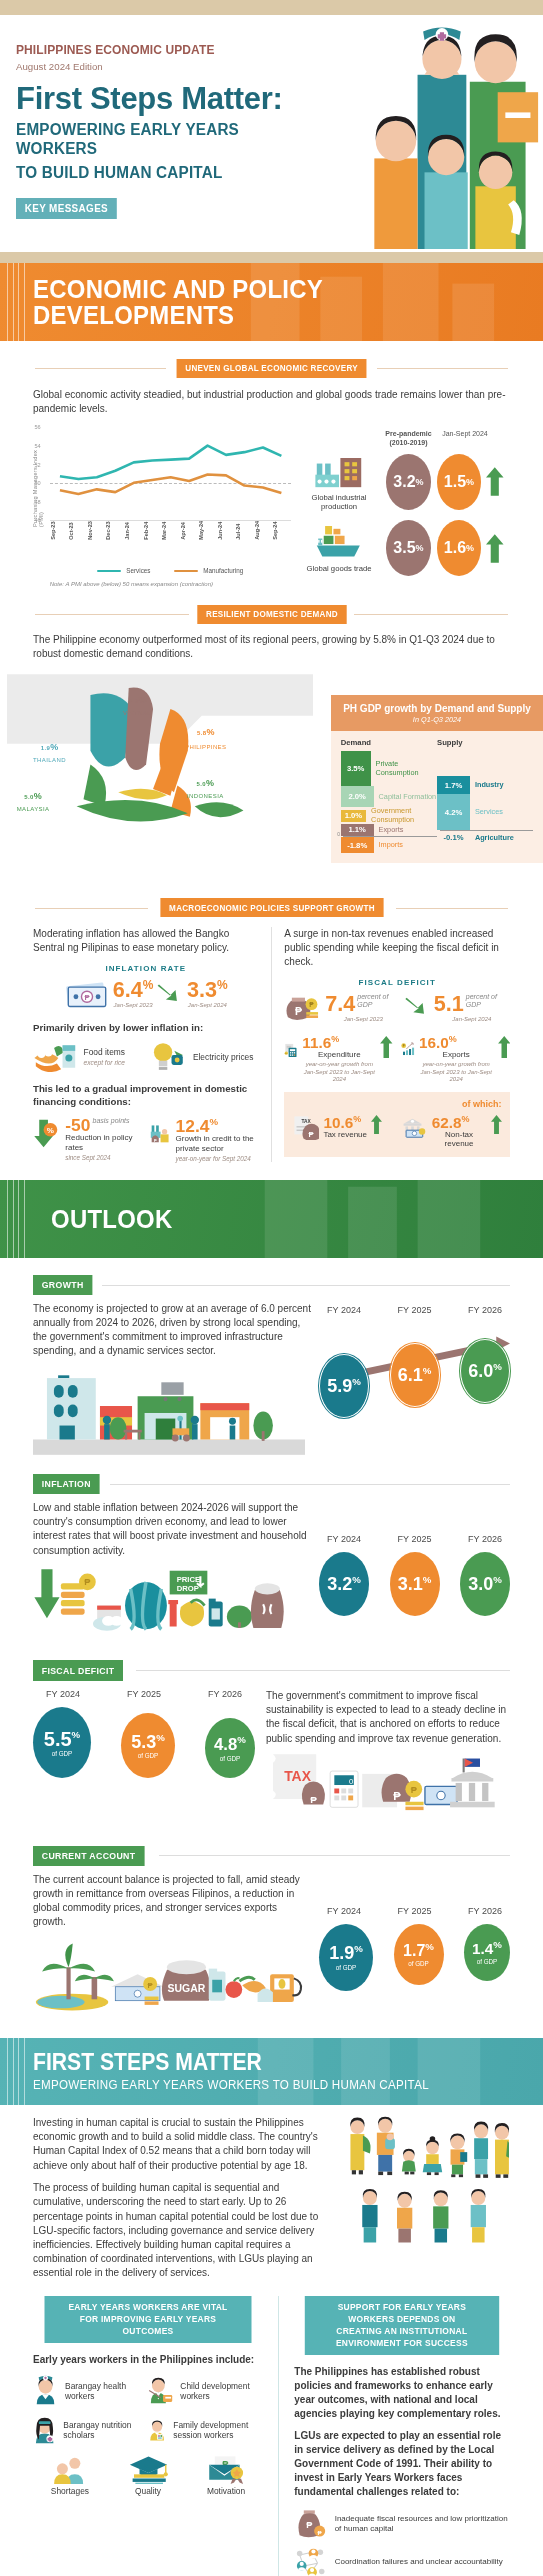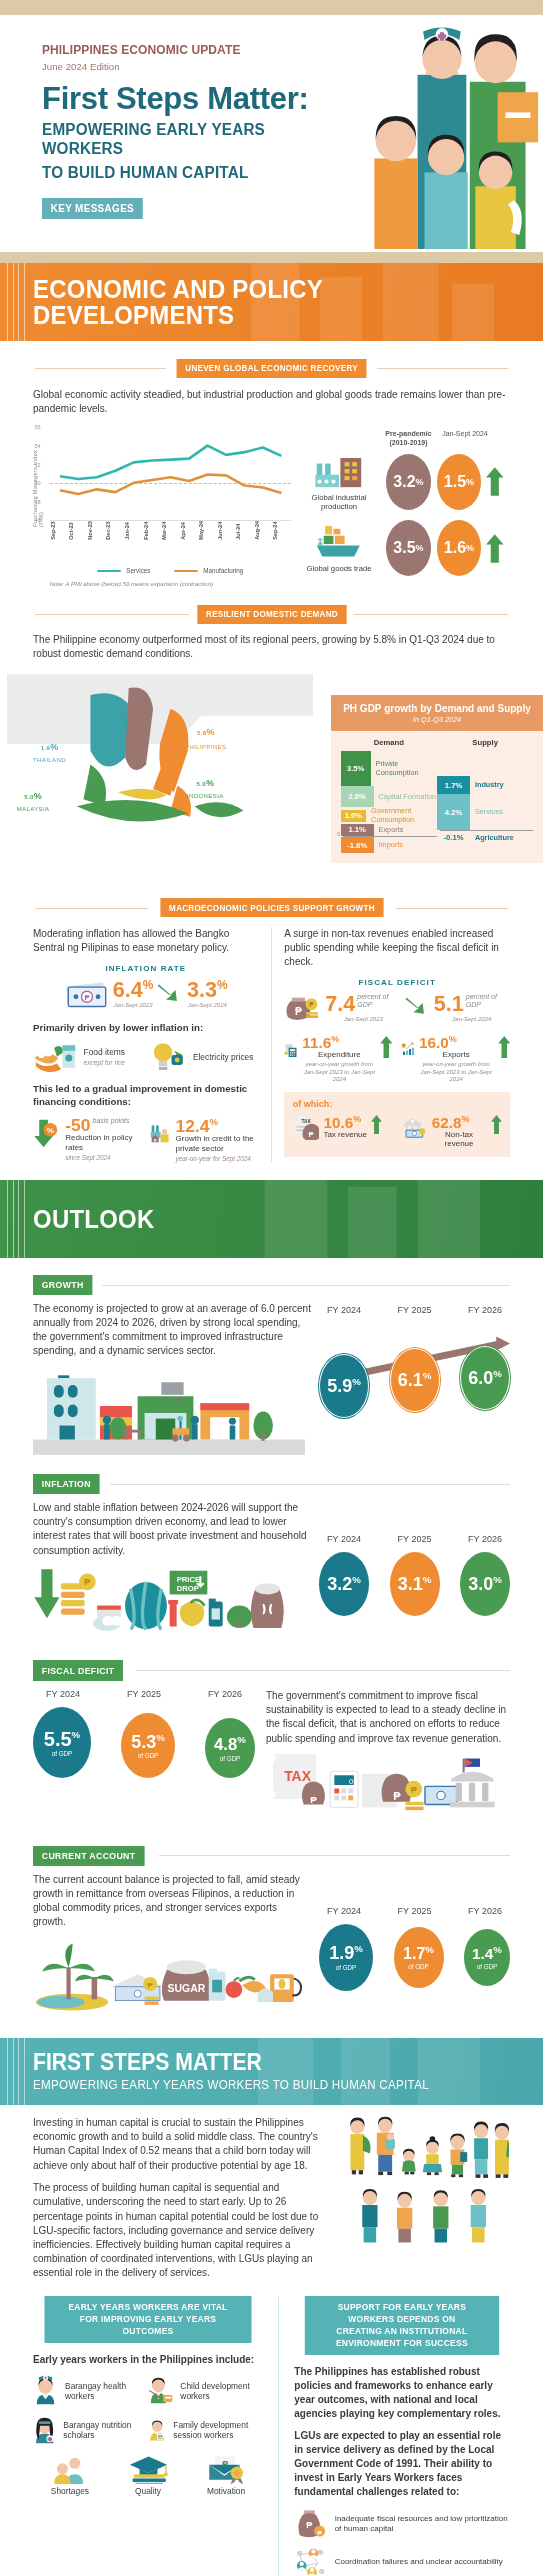--- a/index.html
+++ b/index.html
@@ -9,7 +9,7 @@
   
   .topbar{height:15.3px;background:#dbc9a8;}
   .hero{position:relative;height:237px;background:#fff;overflow:hidden;}
-  .hero-txt{position:absolute;left:42px;top:28px;width:327px;z-index:3;}
+  .hero-txt{position:absolute;left:16px;top:28px;width:327px;z-index:3;}
   .kicker{color:#9c5a52;font-size:12px;font-weight:bold;letter-spacing:0.1px;}
   .edition{color:#a0786e;font-size:9.7px;margin-top:4.2px;}
   .h1{color:#20697a;font-size:31px;font-weight:bold;line-height:1.03;margin-top:11px;letter-spacing:-0.3px;}

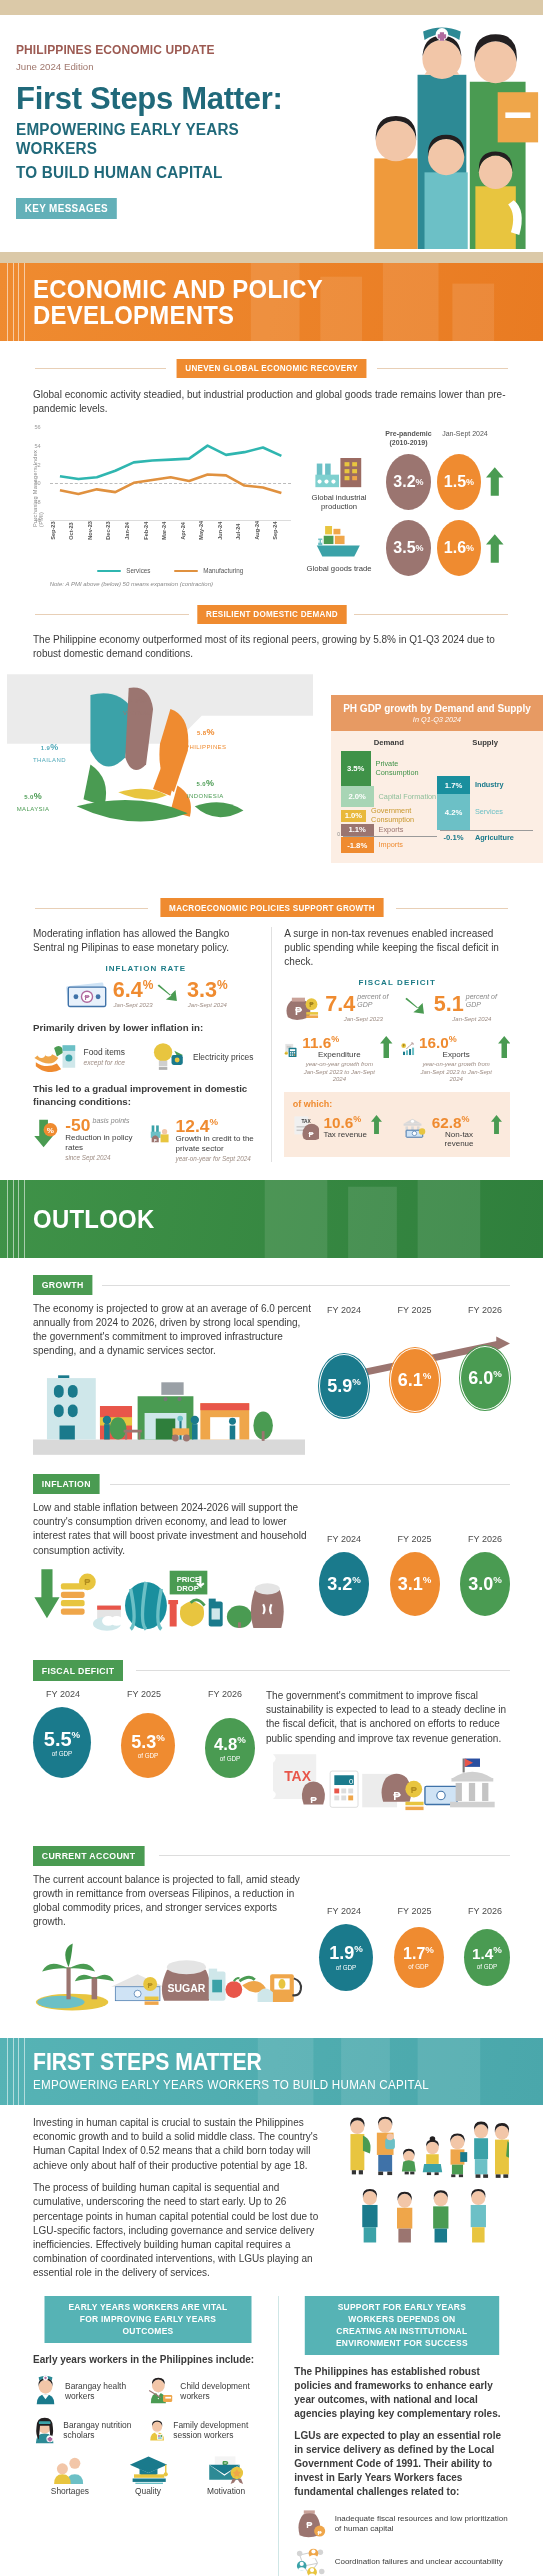--- a/index.html
+++ b/index.html
@@ -160,7 +160,7 @@
   <div class="hero">
     <div class="hero-txt">
       <div class="kicker">PHILIPPINES ECONOMIC UPDATE</div>
-      <div class="edition">June 2024 Edition</div>
+      <div class="edition">August 2024 Edition</div>
       <div class="h1">First Steps Matter:</div>
       <div class="h2">EMPOWERING EARLY YEARS WORKERS</div>
       <div class="h2">TO BUILD HUMAN CAPITAL</div>

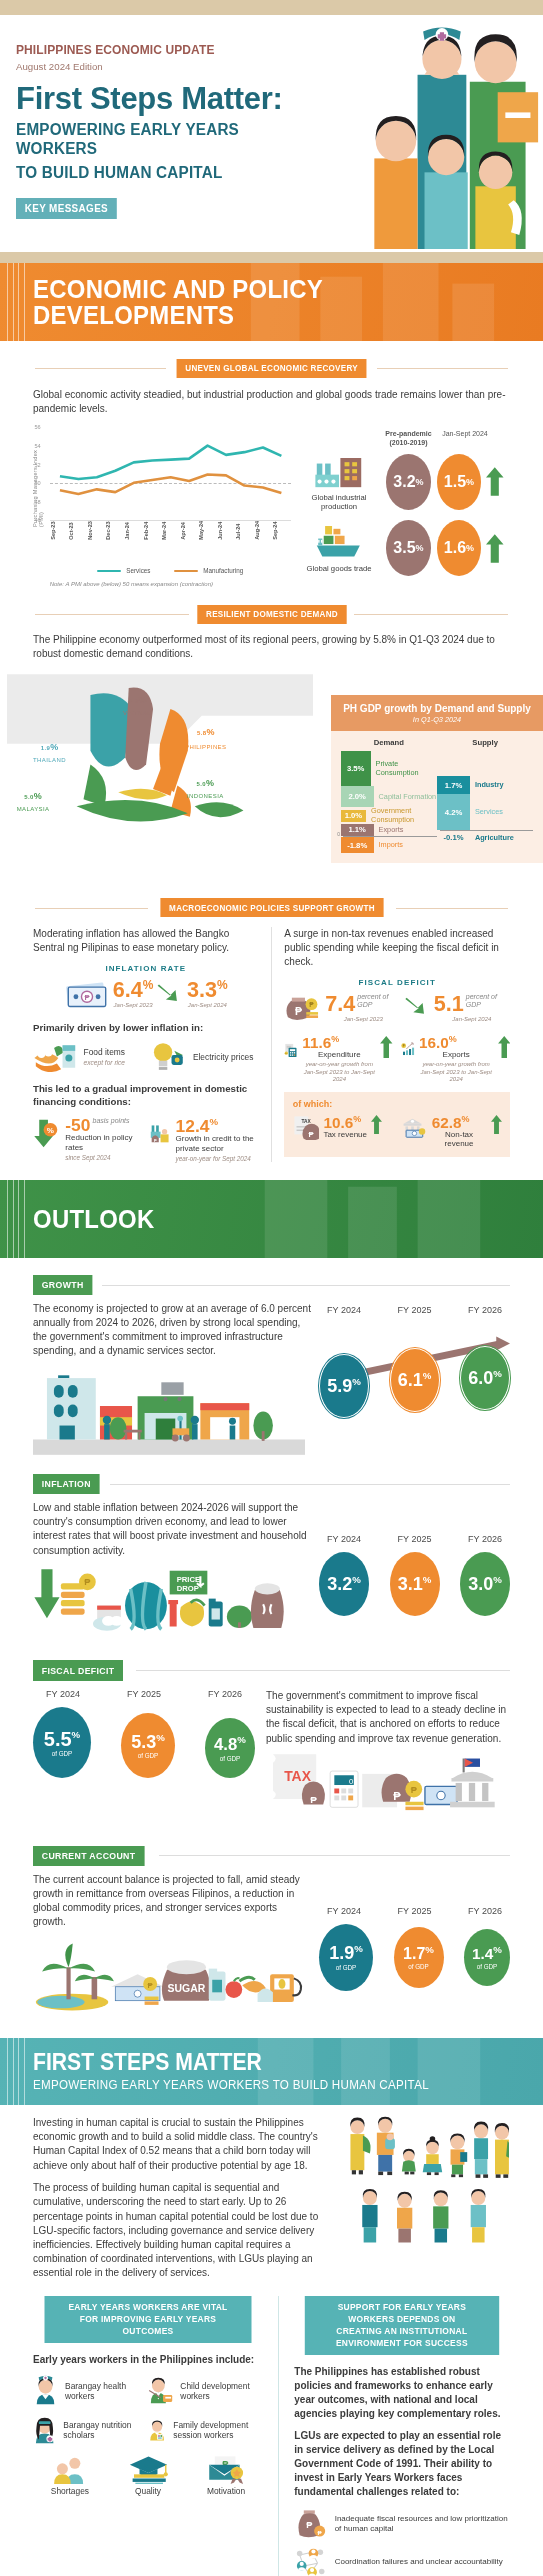--- a/index.html
+++ b/index.html
@@ -93,7 +93,7 @@
   .gdp-card-h i{display:block;font-size:7.3px;font-style:italic;margin-top:1.4px;}
   .gdp-body{display:flex;padding:7px 9.7px 9.7px;}
   .gdp-col{flex:1;}
-  .gdp-col h5{font-size:7.7px;font-weight:bold;text-align:center;color:#3b3b3b;margin-bottom:4.2px;}
+  .gdp-col h5{font-size:7.7px;font-weight:bold;color:#3b3b3b;margin-bottom:4.2px;}
   .gbar{display:flex;align-items:center;}
   .gseg{width:33px;display:flex;align-items:center;justify-content:center;color:#fff;
       font-size:7.7px;font-weight:bold;}

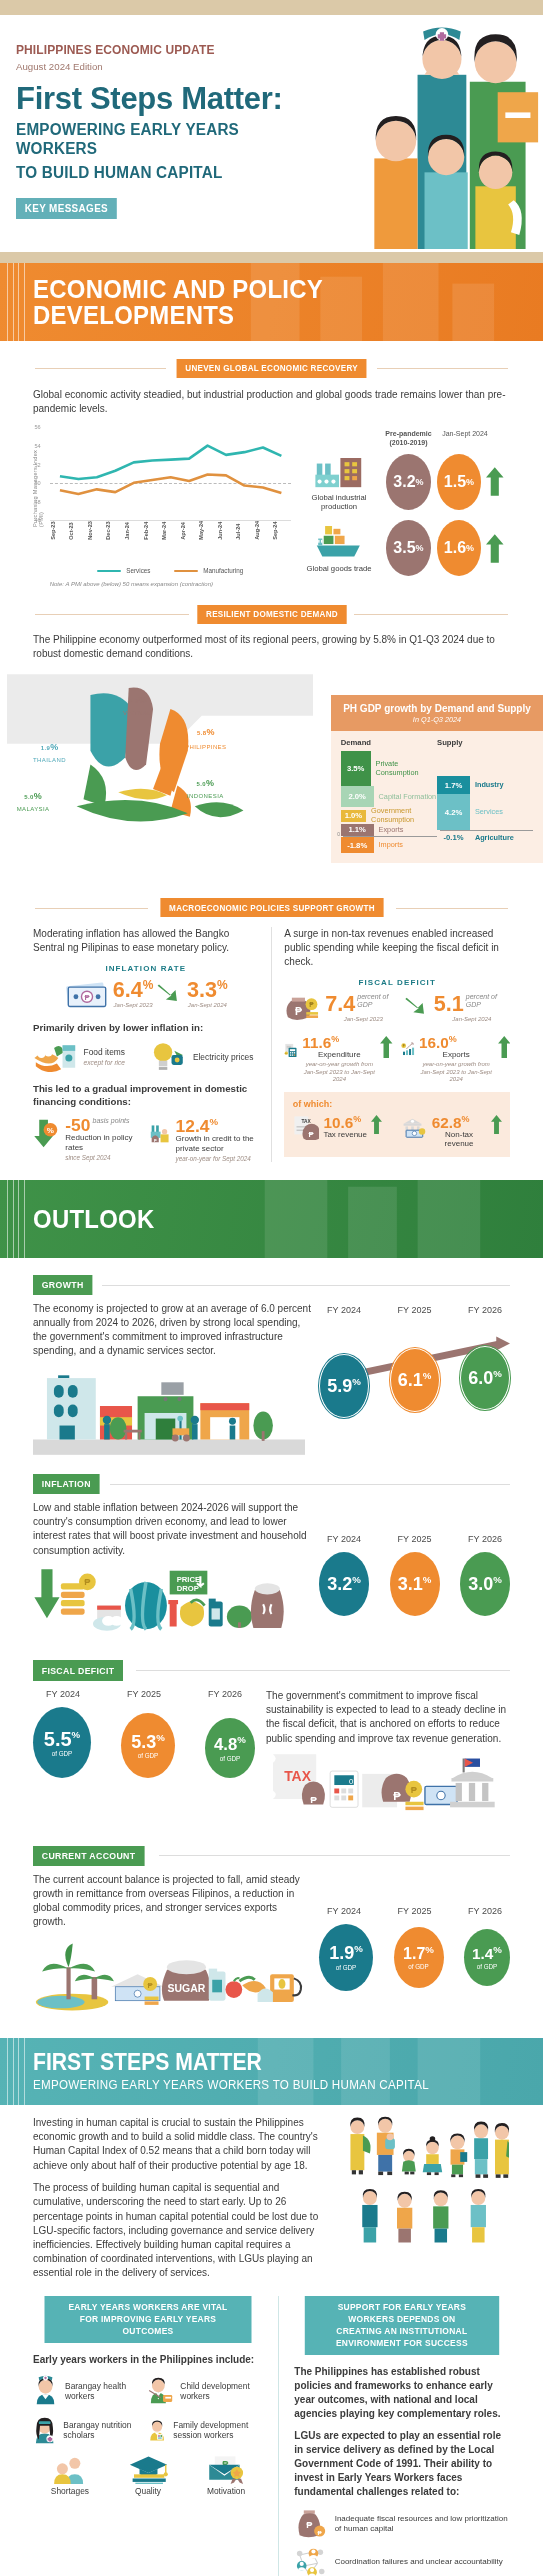--- a/index.html
+++ b/index.html
@@ -129,7 +129,7 @@
   .kv .l{font-size:8px;line-height:1.15;text-align:center;}
   .kv .l i{font-size:6px;color:#9c8b82;font-style:italic;display:block;margin-top:2.1px;line-height:1.25;}
   .ofwhich{background:#fbeadd;margin-top:8.4px;padding:7px 8.4px 8.4px;position:relative;}
-  .ofwhich h6{color:#ef8b30;font-size:9px;font-weight:bold;text-align:left;margin-bottom:5.6px;}
+  .ofwhich h6{color:#ef8b30;font-size:9px;font-weight:bold;text-align:right;margin-bottom:5.6px;}
 
   
   .ovalrow{display:flex;gap:12.5px;align-items:center;}

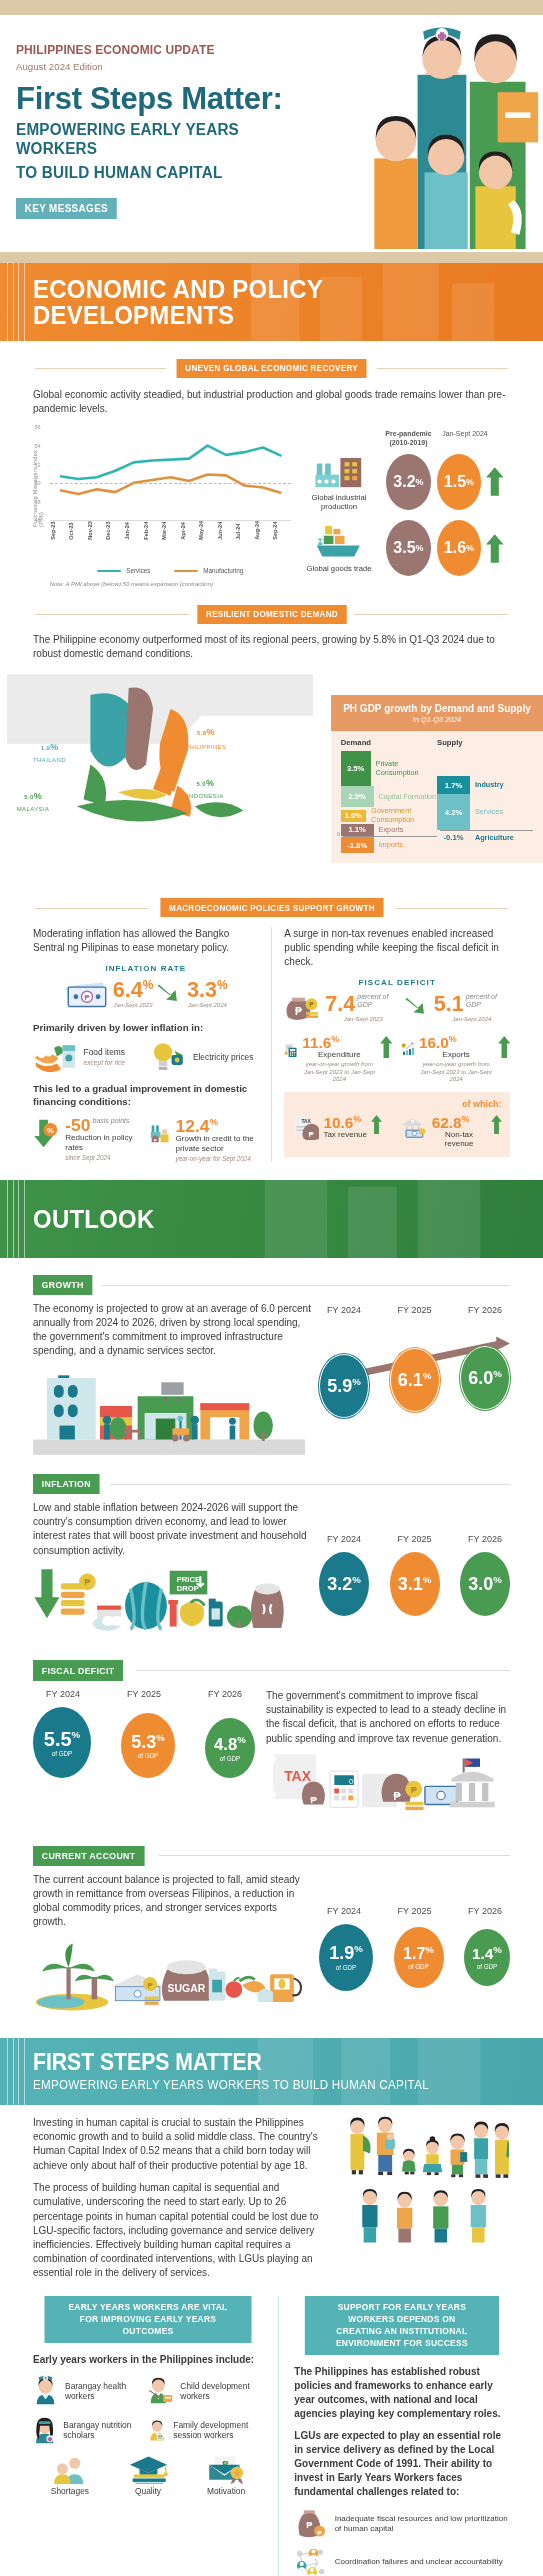--- a/index.html
+++ b/index.html
@@ -675,7 +675,7 @@
     </div>
   </div>
 
-  <div class="banner green" style="margin-top:18px;">
+  <div class="banner green" style="margin-top:18px;padding-left:18px;">
     <div class="stripes">
         <i></i>
         <i></i>

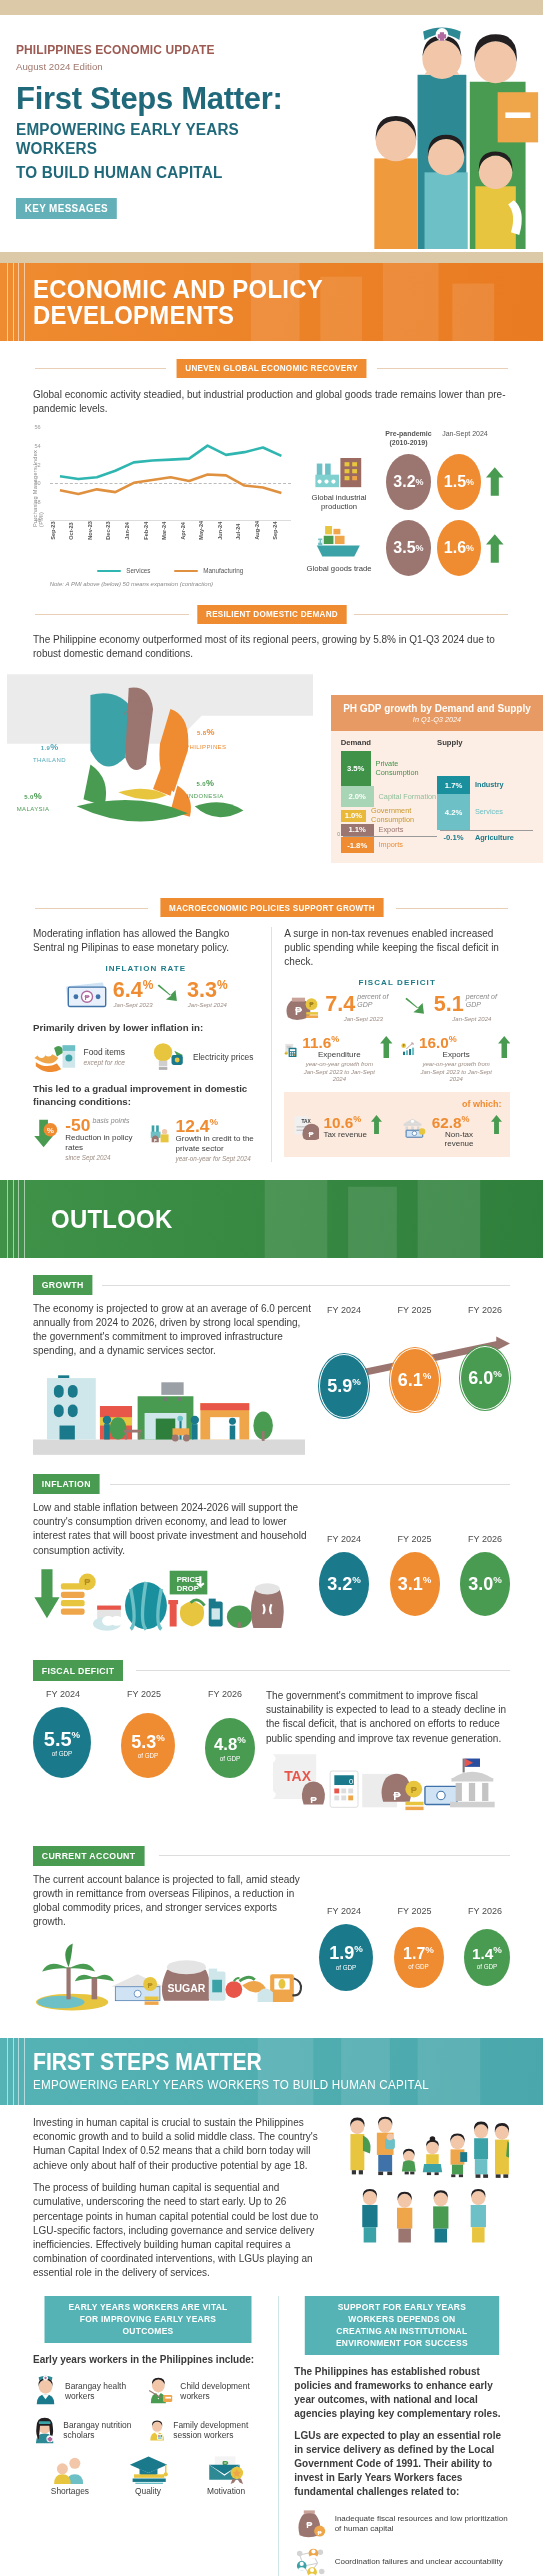--- a/index.html
+++ b/index.html
@@ -132,7 +132,7 @@
   .ofwhich h6{color:#ef8b30;font-size:9px;font-weight:bold;text-align:right;margin-bottom:5.6px;}
 
   
-  .ovalrow{display:flex;gap:12.5px;align-items:center;}
+  .ovalrow{display:flex;gap:12.5px;align-items:flex-start;}
   .fy{font-size:9px;color:#4b4b4b;text-align:center;}
   .bubble{width:50px;height:64px;border-radius:50%;display:flex;flex-direction:column;
       align-items:center;justify-content:center;color:#fff;font-weight:bold;}

